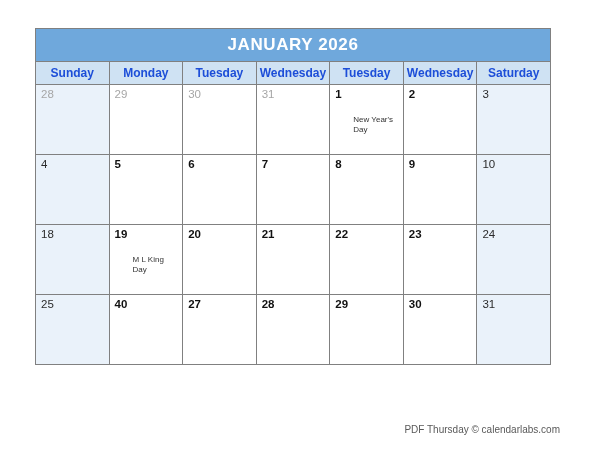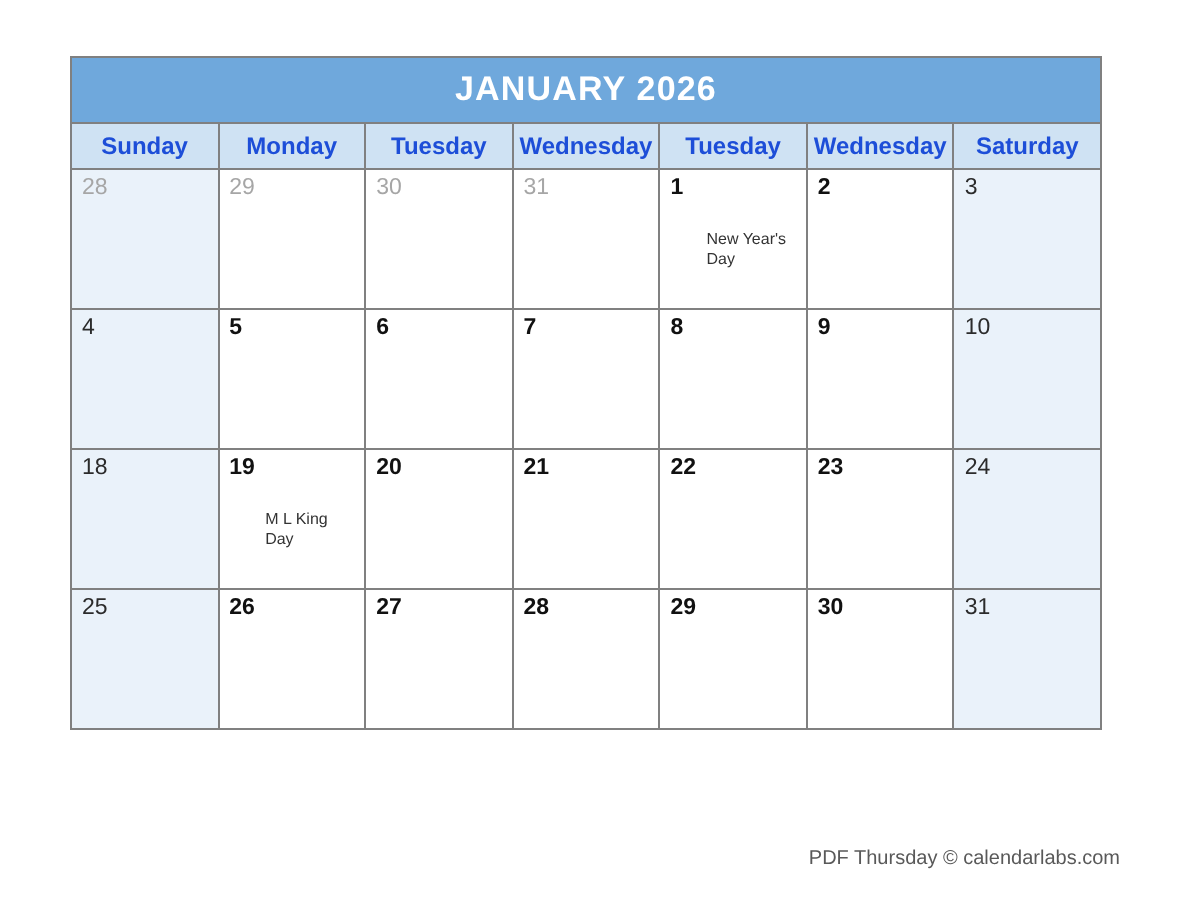--- a/index.html
+++ b/index.html
@@ -182,7 +182,7 @@
             <div class="daynum">25</div>
           </td>
           <td class="day-cell bold">
-            <div class="daynum">26</div>
+            <div class="daynum">40</div>
           </td>
           <td class="day-cell bold">
             <div class="daynum">27</div>

